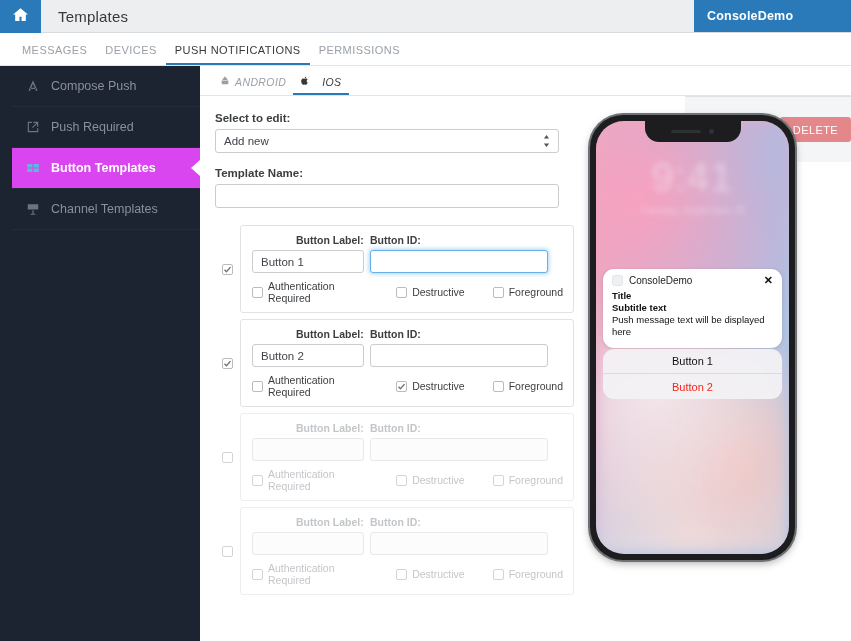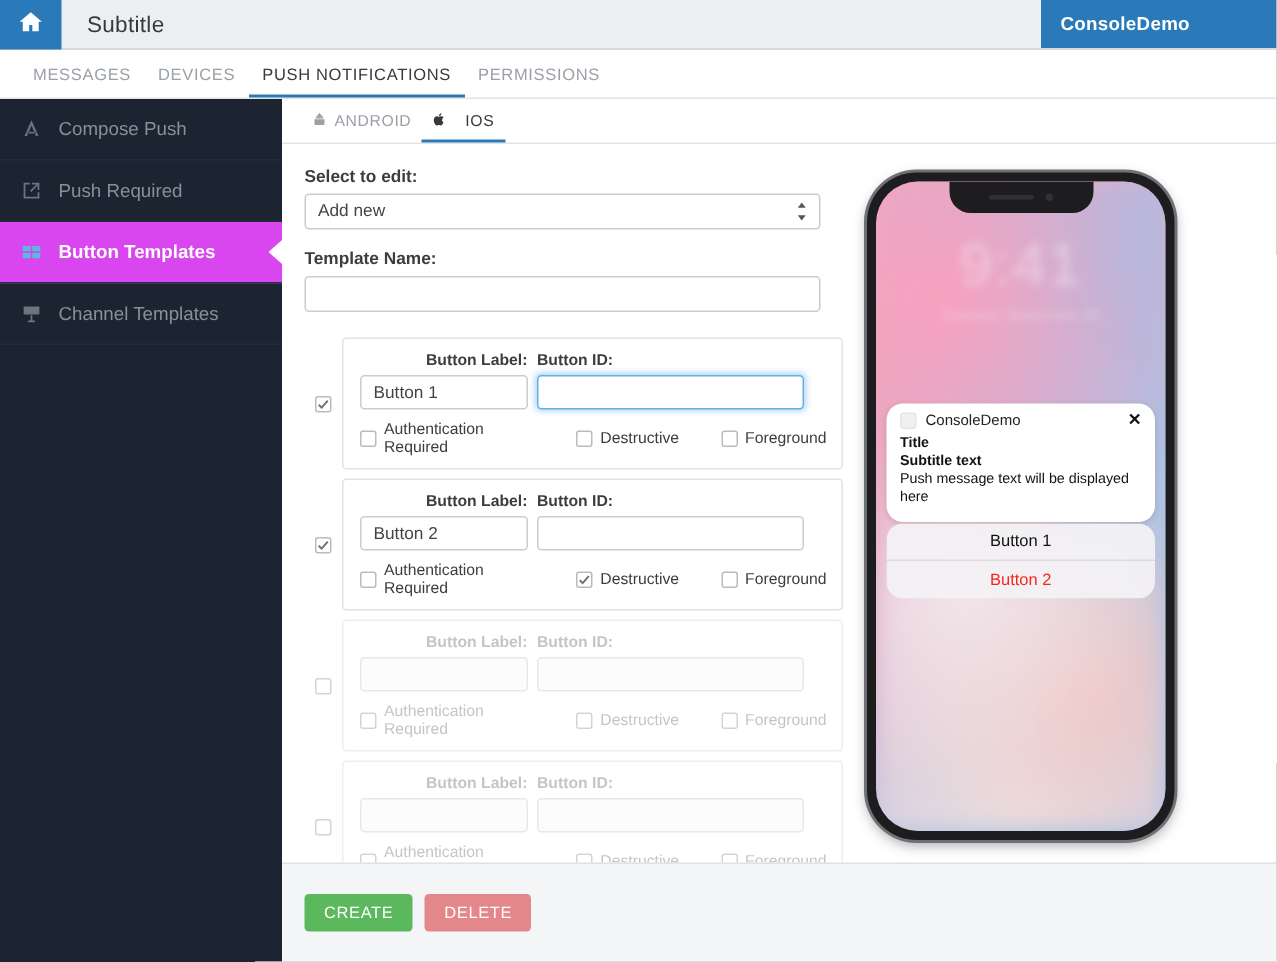--- a/index.html
+++ b/index.html
@@ -227,7 +227,7 @@
           </svg>
       </span>
     </div>
-    <div class="app-title">Subtitle</div>
+    <div class="app-title">Templates</div>
     <div class="console-chip">ConsoleDemo</div>
   </div>
 

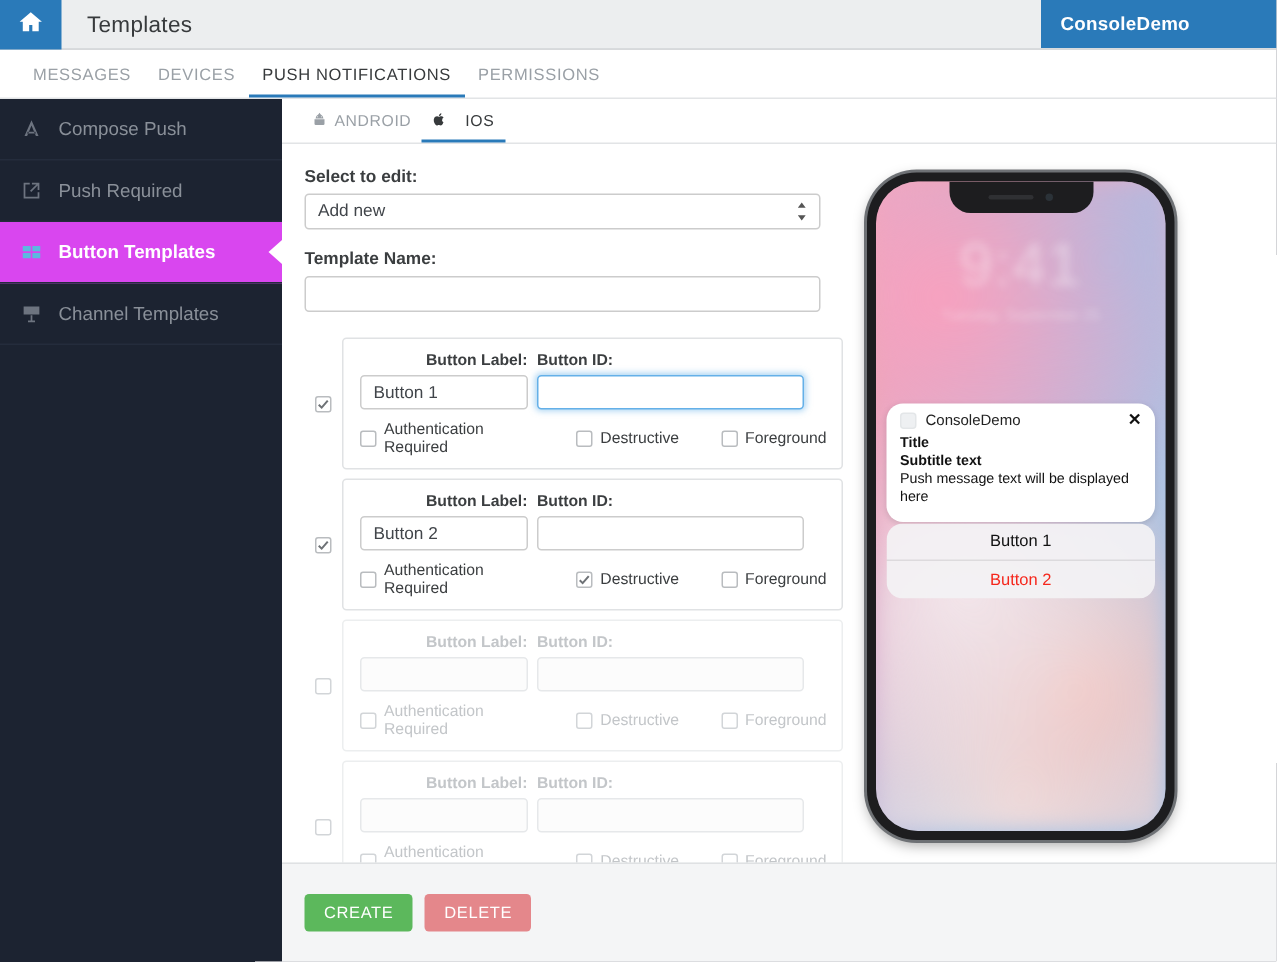--- a/index.html
+++ b/index.html
@@ -43,7 +43,7 @@
   .navtab.active { color:#373a3c; font-weight:400; border-bottom:2px solid #2a7ab9; }
 
   
-  .body-wrap { display:flex; height:575px; }
+  .body-wrap { display:flex; height:575px;margin-left:12px; }
 
   
   .sidebar { width:188px; background:#1c2331; position:relative; flex:none; }

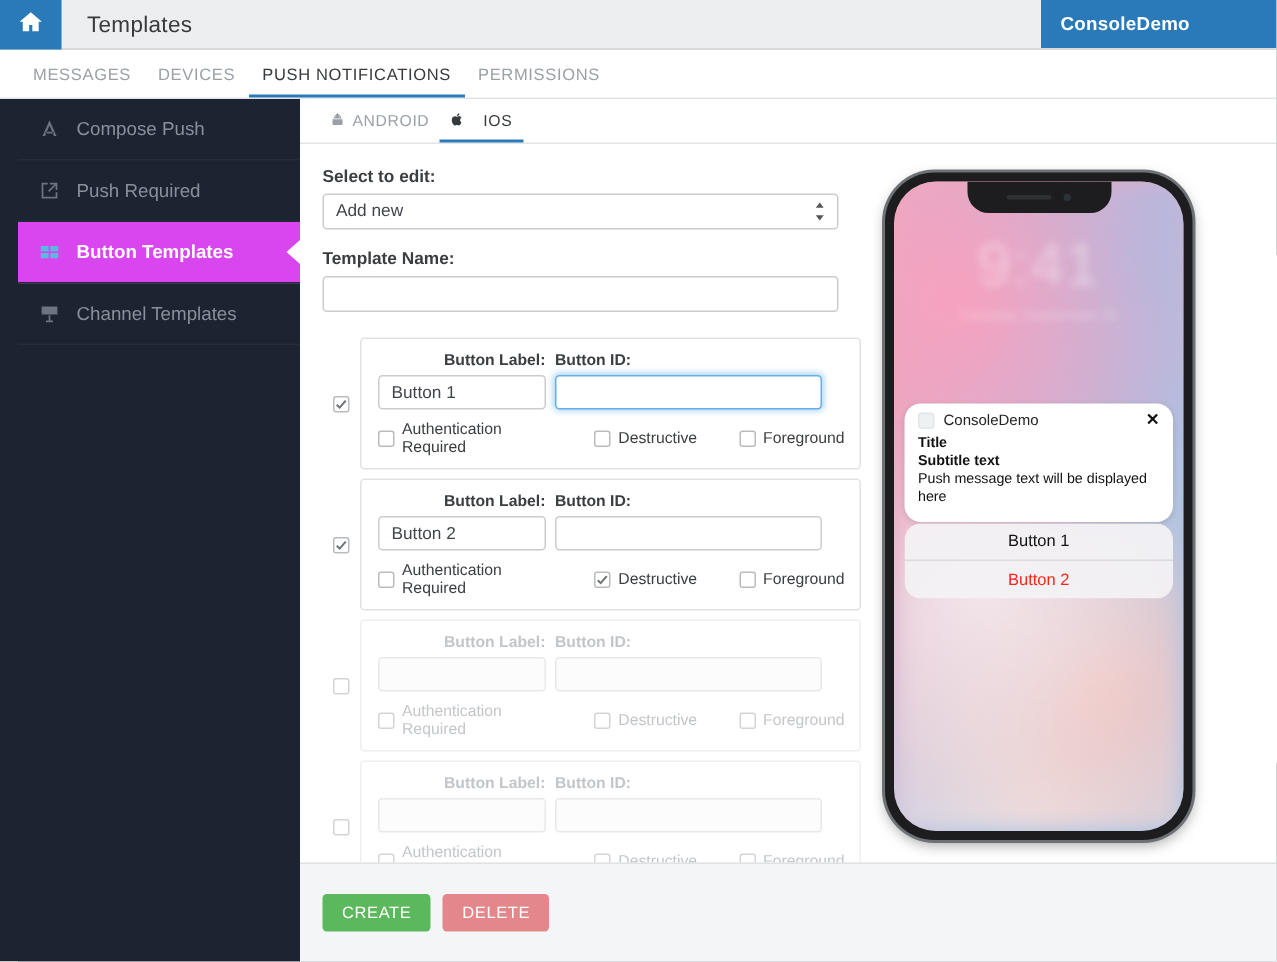--- a/index.html
+++ b/index.html
@@ -70,7 +70,7 @@
   }
   .ptab {
     display:flex; align-items:center; gap:5px; font-size:10.5px; letter-spacing:.4px;
-    color:#9aa0a6; padding:0 7px 5px 7px; cursor:pointer; border-bottom:2px solid transparent;
+    color:#9aa0a6; padding:0 7px 5px 7px; cursor:pointer; border-bottom:2px solid transparent;font-style:italic;
   }
   .ptab.active { color:#373a3c; border-bottom:2px solid #2a7ab9;gap:12px; }
   .ptab svg { width:10px; height:11px; fill:#9aa0a6; }

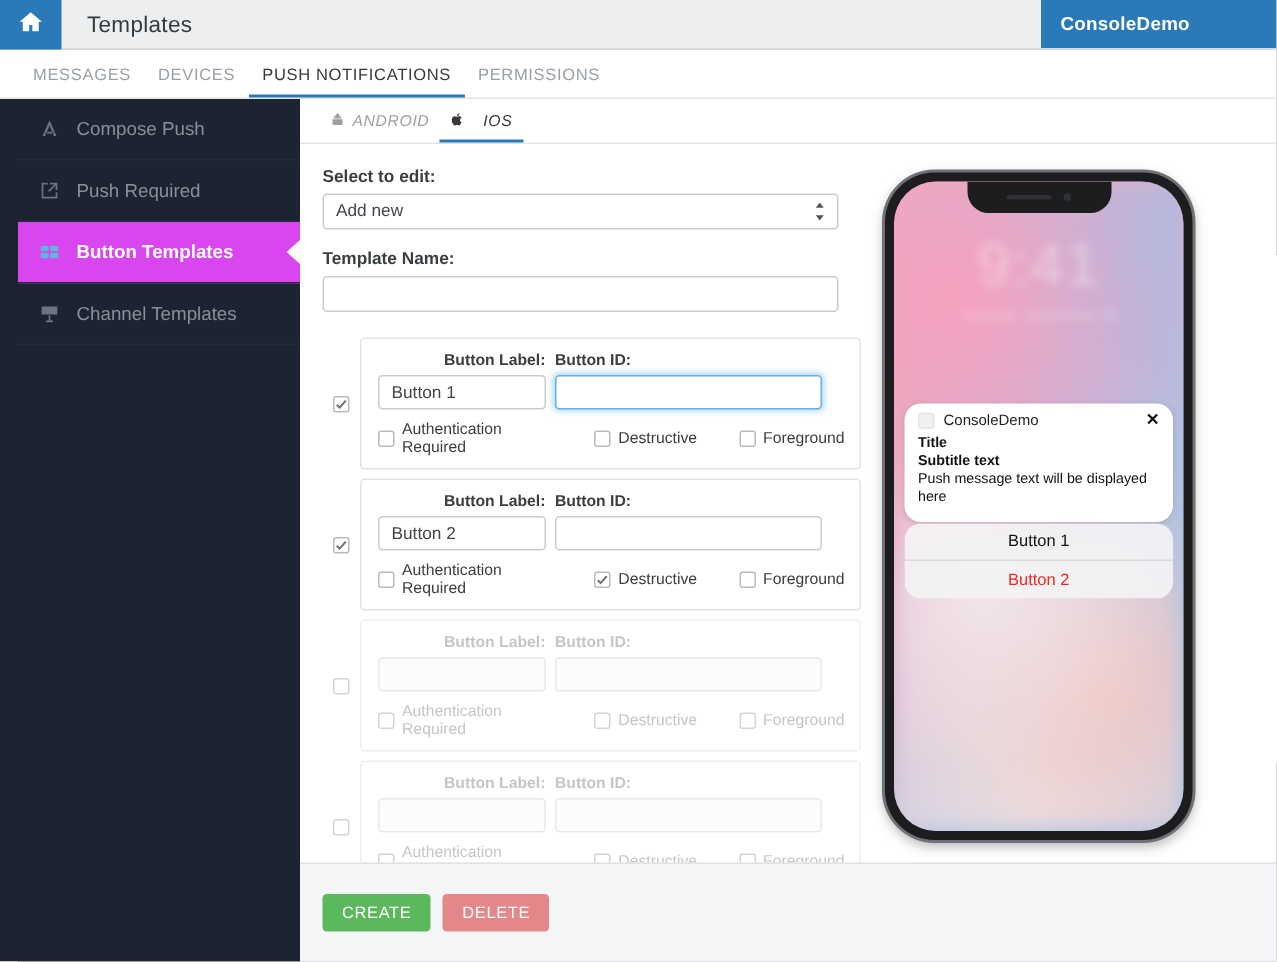--- a/index.html
+++ b/index.html
@@ -212,7 +212,7 @@
   }
   .btn-create { background:#5cb85c; }
   .btn-delete { background:#e4878b; }
-  .main-lower { display:flex; flex-direction:column; flex:1; min-height:0; }
+  .main-lower { display:flex; flex-direction:row; flex:1; min-height:0; }
 </style>
 </head>
 <body>

